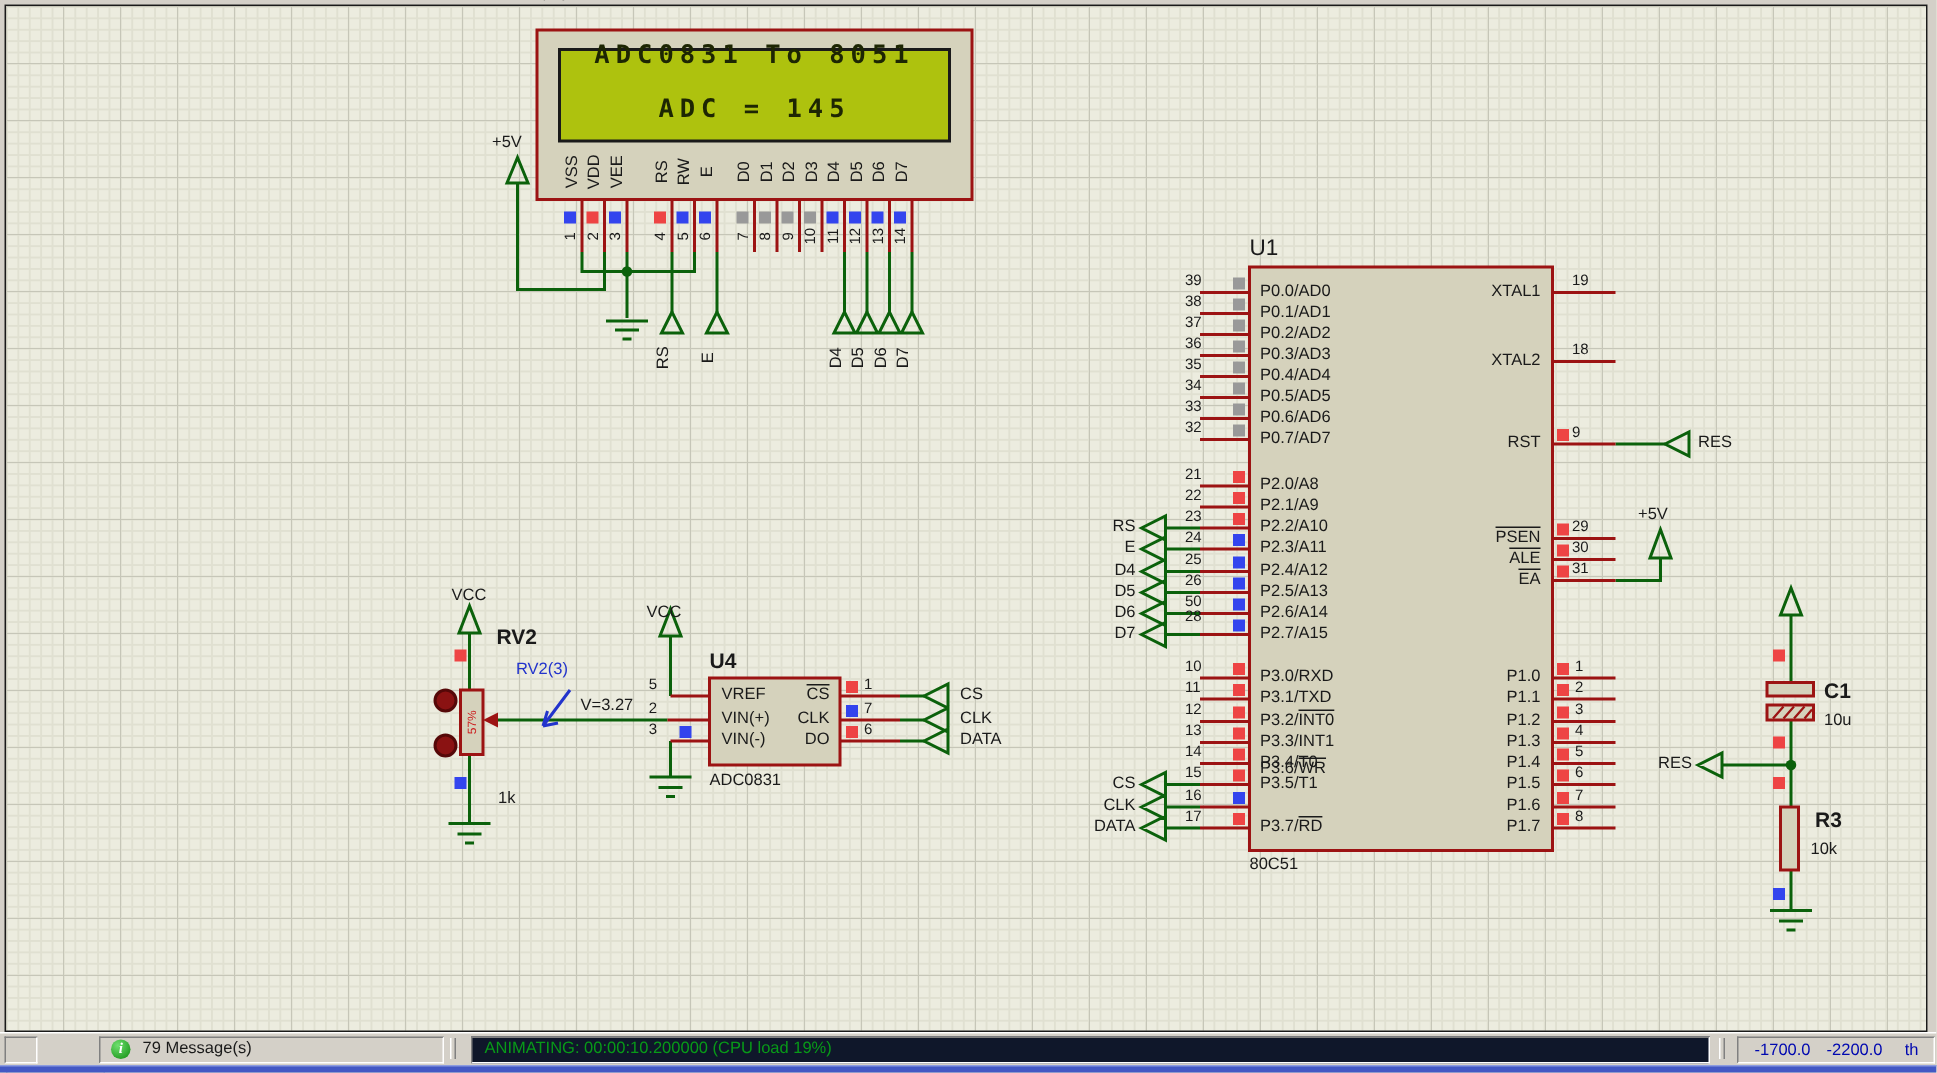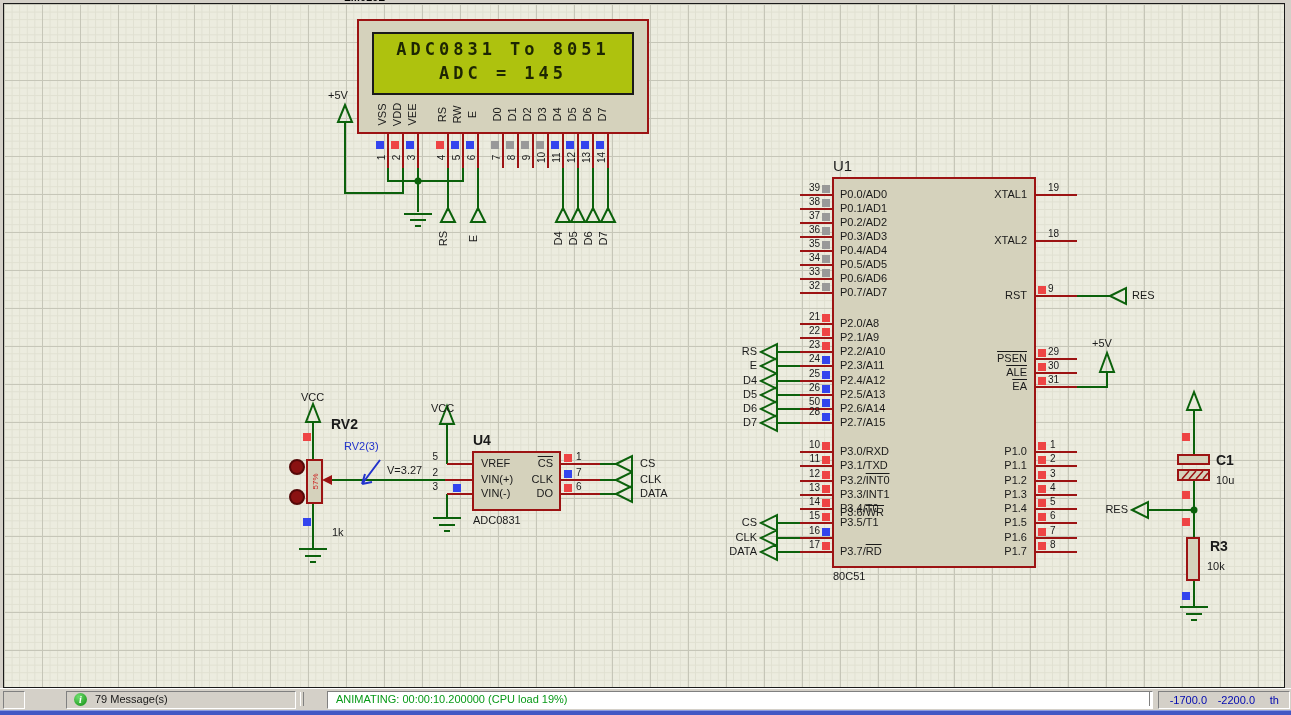--- a/index.html
+++ b/index.html
@@ -182,7 +182,7 @@
     <span>LM016L</span>
   </div>
 
-<div class="lcdline" style="top:39px">ADC0831 To 8051</div>
+<div class="lcdline" style="top:27px">ADC0831 To 8051</div>
 <div class="lcdline" style="top:63px">ADC = 145</div>
 
 <div class="lbl" style="left:328px;top:89px">+5V</div>

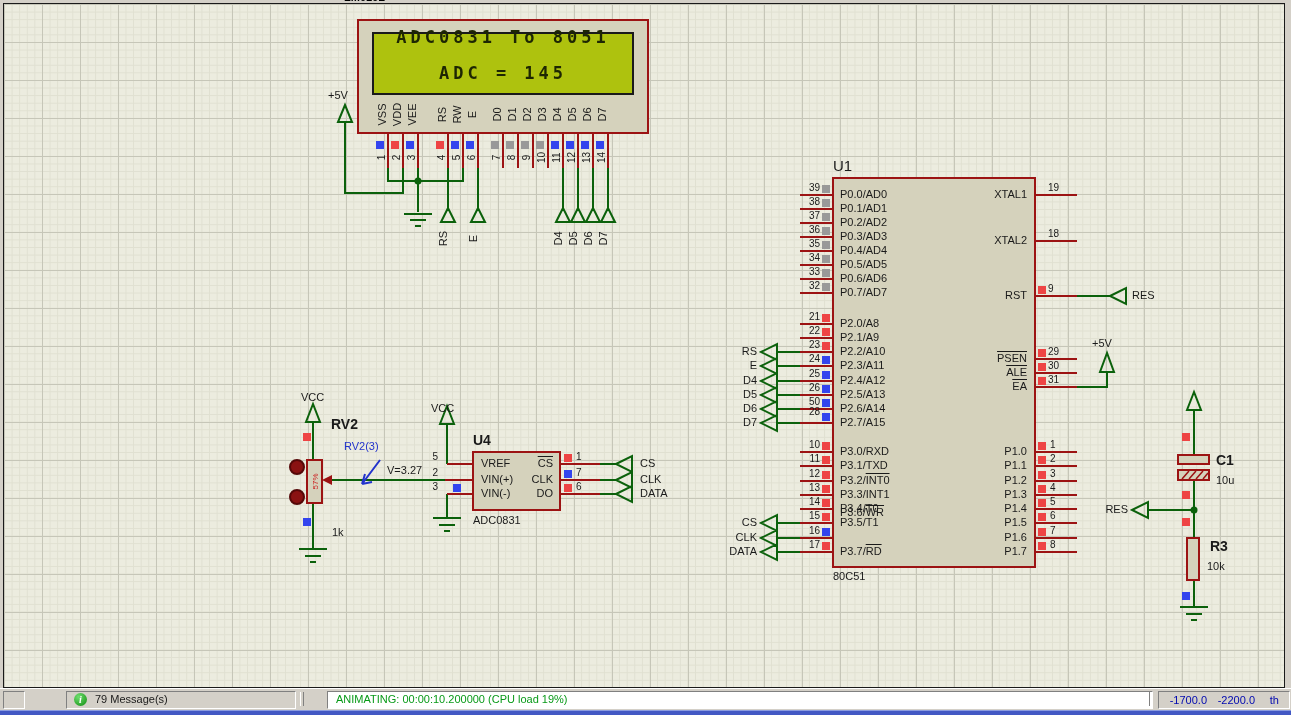--- a/index.html
+++ b/index.html
@@ -17,7 +17,7 @@
   svg.gfx{position:absolute;left:0;top:0;width:1291px;height:715px;pointer-events:none}
   .lbl{position:absolute;font-size:11px;line-height:13px;color:#1a1a1a;white-space:nowrap}
   .pn{position:absolute;font-size:10px;line-height:11px;color:#1a1a1a;white-space:nowrap}
-  .pnl{width:30px;text-align:right}
+  .pnl{width:30px;text-align:left}
   .ref{font-weight:normal;font-size:15px;line-height:16px}
   .ref2{font-weight:bold;font-size:14px;line-height:15px}
   .rot{transform:rotate(-90deg);text-align:center}

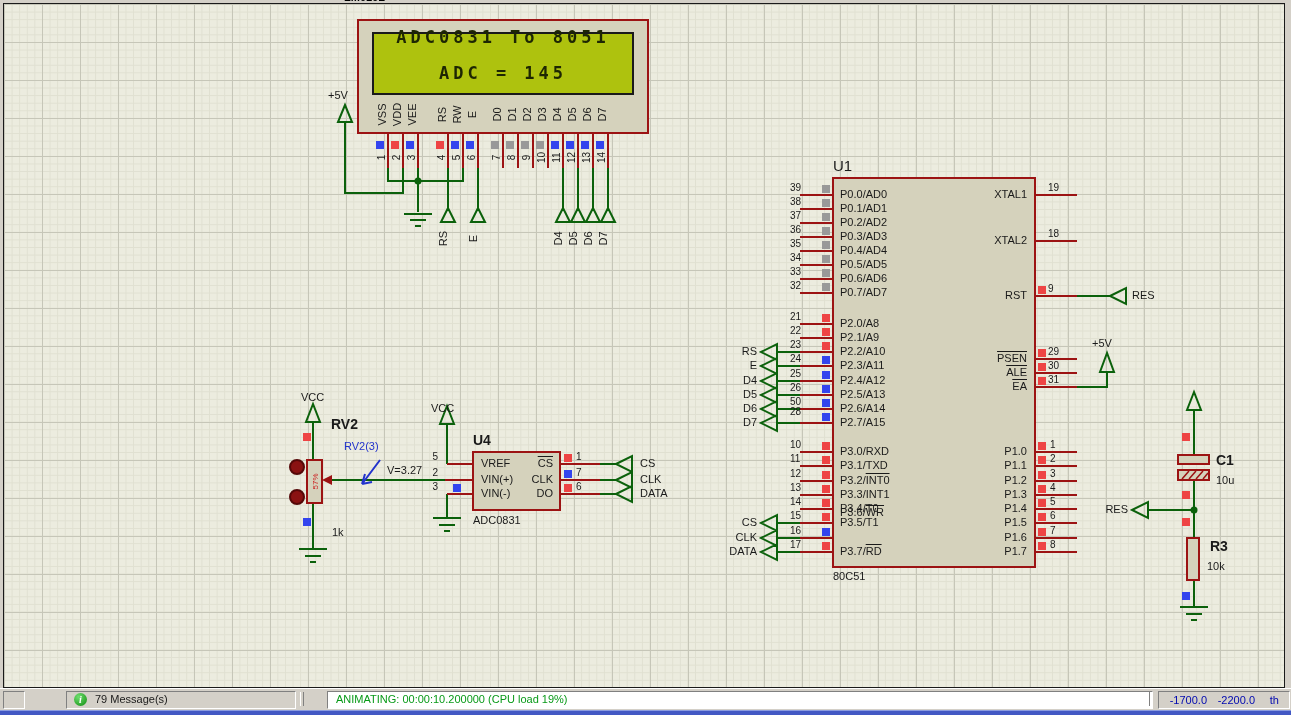--- a/index.html
+++ b/index.html
@@ -360,7 +360,7 @@
     <span style="position:absolute;left:28px">79 Message(s)</span>
   </div>
   <div class="grip" style="left:300px"></div>
-  <div class="sbp" style="left:327px;top:2px;width:824px;background:#ffffff">
+  <div class="sbp" style="left:314px;top:2px;width:824px;background:#0f172a">
     <span class="anim" style="position:absolute;left:8px">ANIMATING: 00:00:10.200000 (CPU load 19%)</span>
   </div>
   <div class="grip" style="left:1146px"></div>

